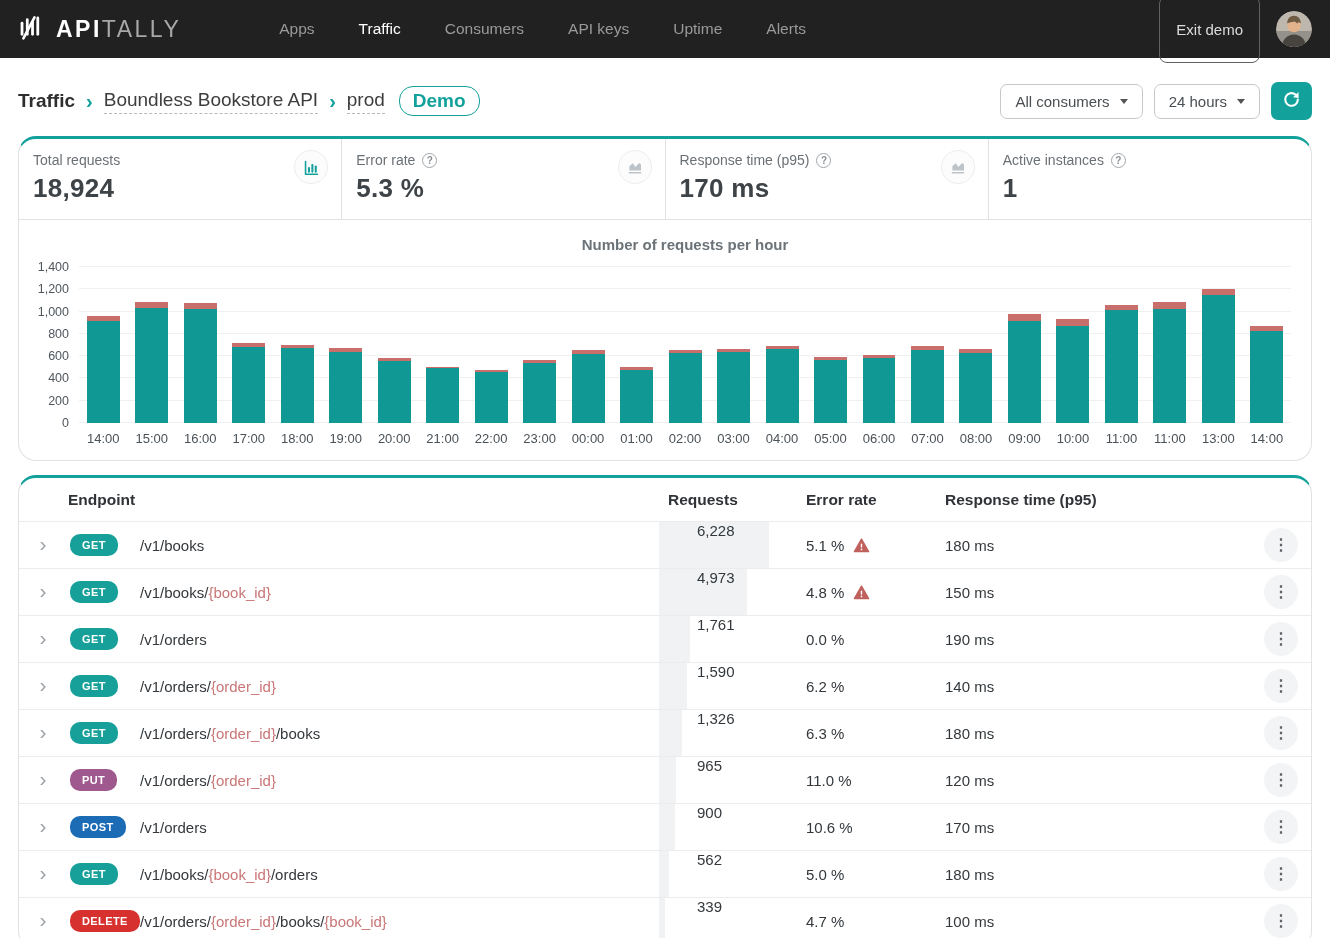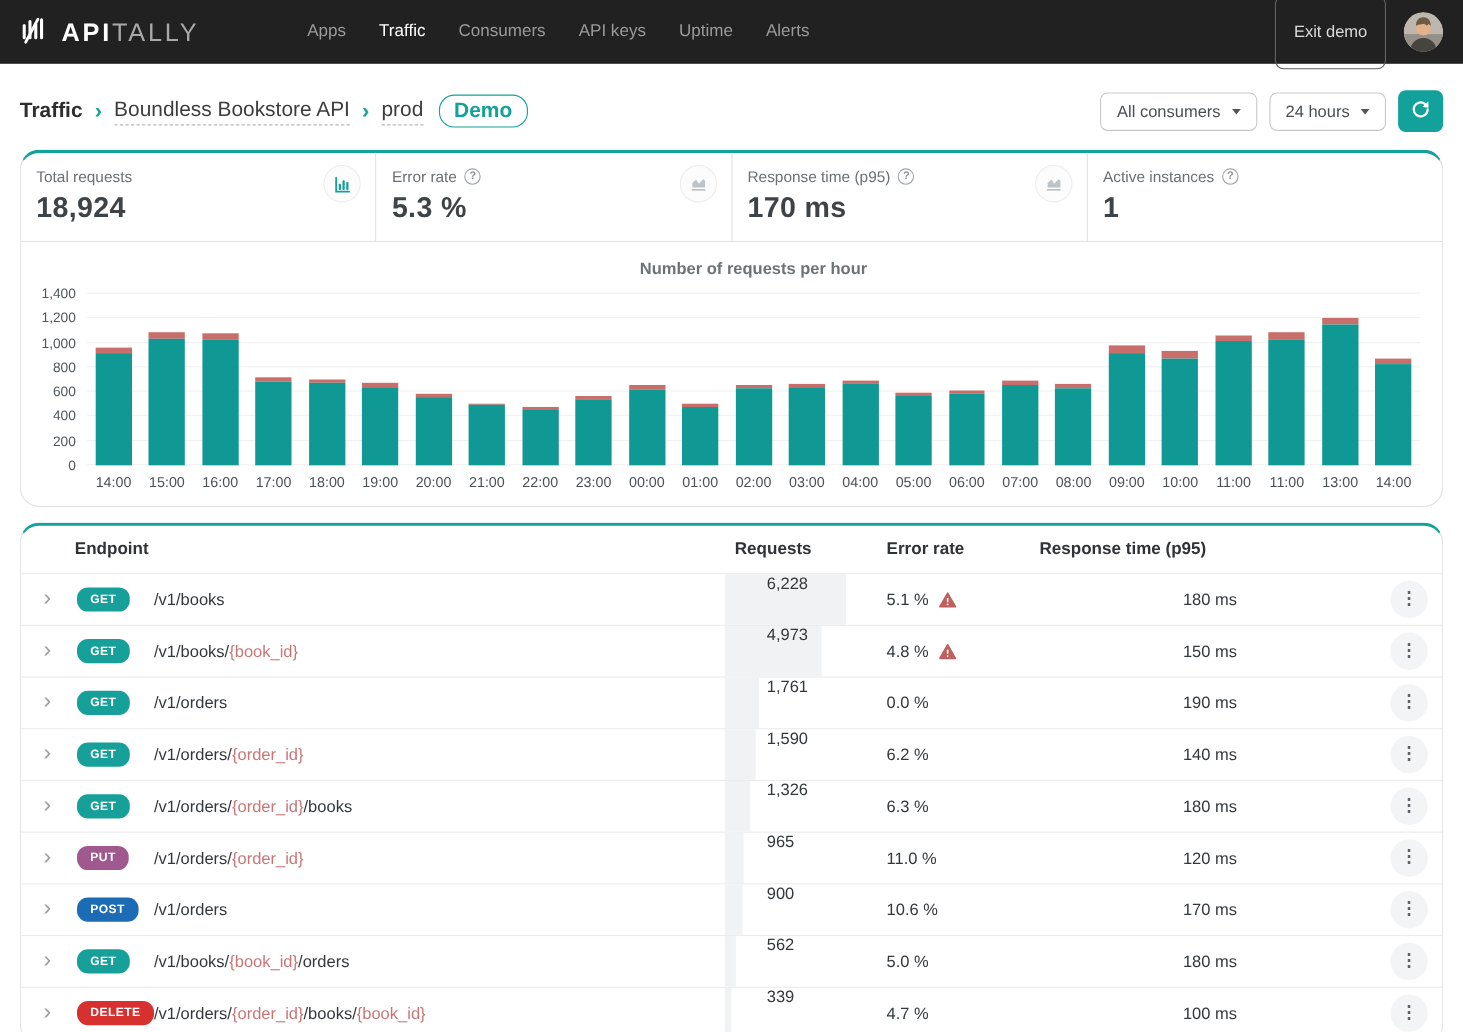--- a/index.html
+++ b/index.html
@@ -12,7 +12,7 @@
   .brand-text { font-size:23px; letter-spacing:2.5px; color:#fff; }
   .brand-text .bold { font-weight:700; color:#fefefe; }
   .brand-text .light { font-weight:400; color:#a8a8a8; }
-  .nav-items { display:flex; align-items:center; gap:30px;justify-content:space-between; }
+  .nav-items { display:flex; align-items:center; gap:44px;justify-content:space-between; }
   .nav-item { font-size:15.5px; color:#9a9a9a; text-decoration:none; cursor:pointer; }
   .nav-item.active { color:#ffffff; }
   .nav-right { margin-left:auto; display:flex; align-items:center; gap:16px; }

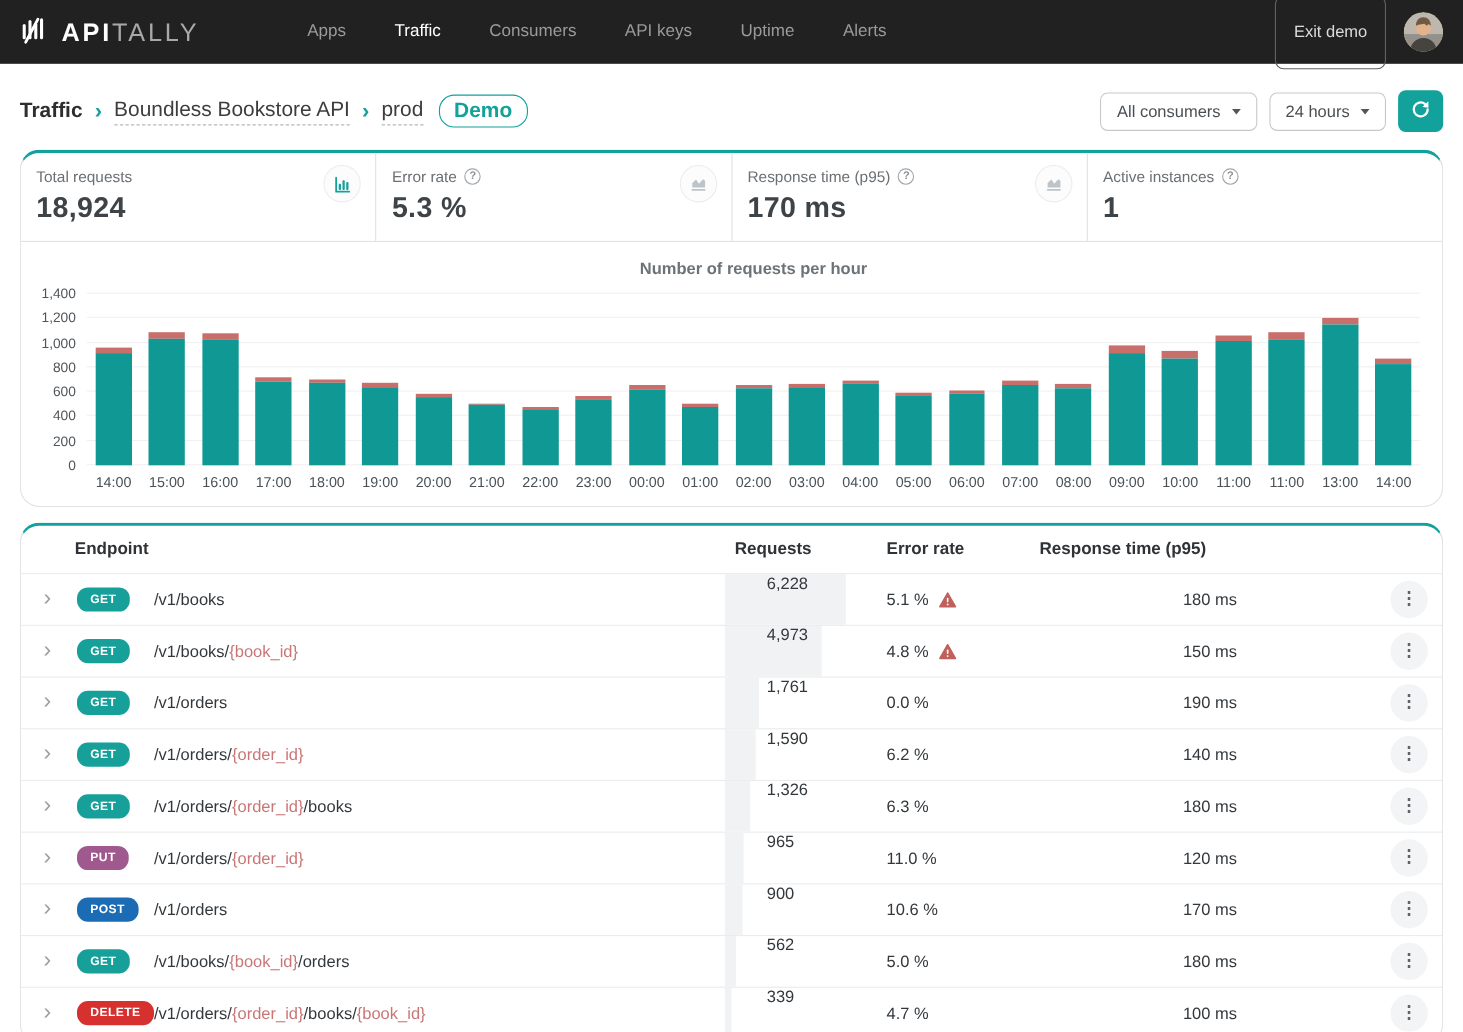--- a/index.html
+++ b/index.html
@@ -83,7 +83,7 @@
   .req-bar { position:absolute; left:0; top:0; bottom:0; background:#f1f2f3; }
   .req-val { position:relative; font-size:15px; color:#33383c; padding-left:10px; }
   .err-cell { display:flex; align-items:center; gap:9px; padding-left:9px; font-size:15px; color:#33383c; }
-  .rt-cell { padding-left:9px; font-size:15px; color:#33383c;text-align:center; }
+  .rt-cell { padding-left:9px; font-size:15px; color:#33383c; }
   .kebab-btn { width:34px; height:34px; border-radius:50%; border:none; background:#f3f4f5; color:#5f6368;
     font-size:16px; font-weight:700; display:flex; align-items:center; justify-content:center;
     cursor:pointer; justify-self:end; margin-right:13px; line-height:1; }

